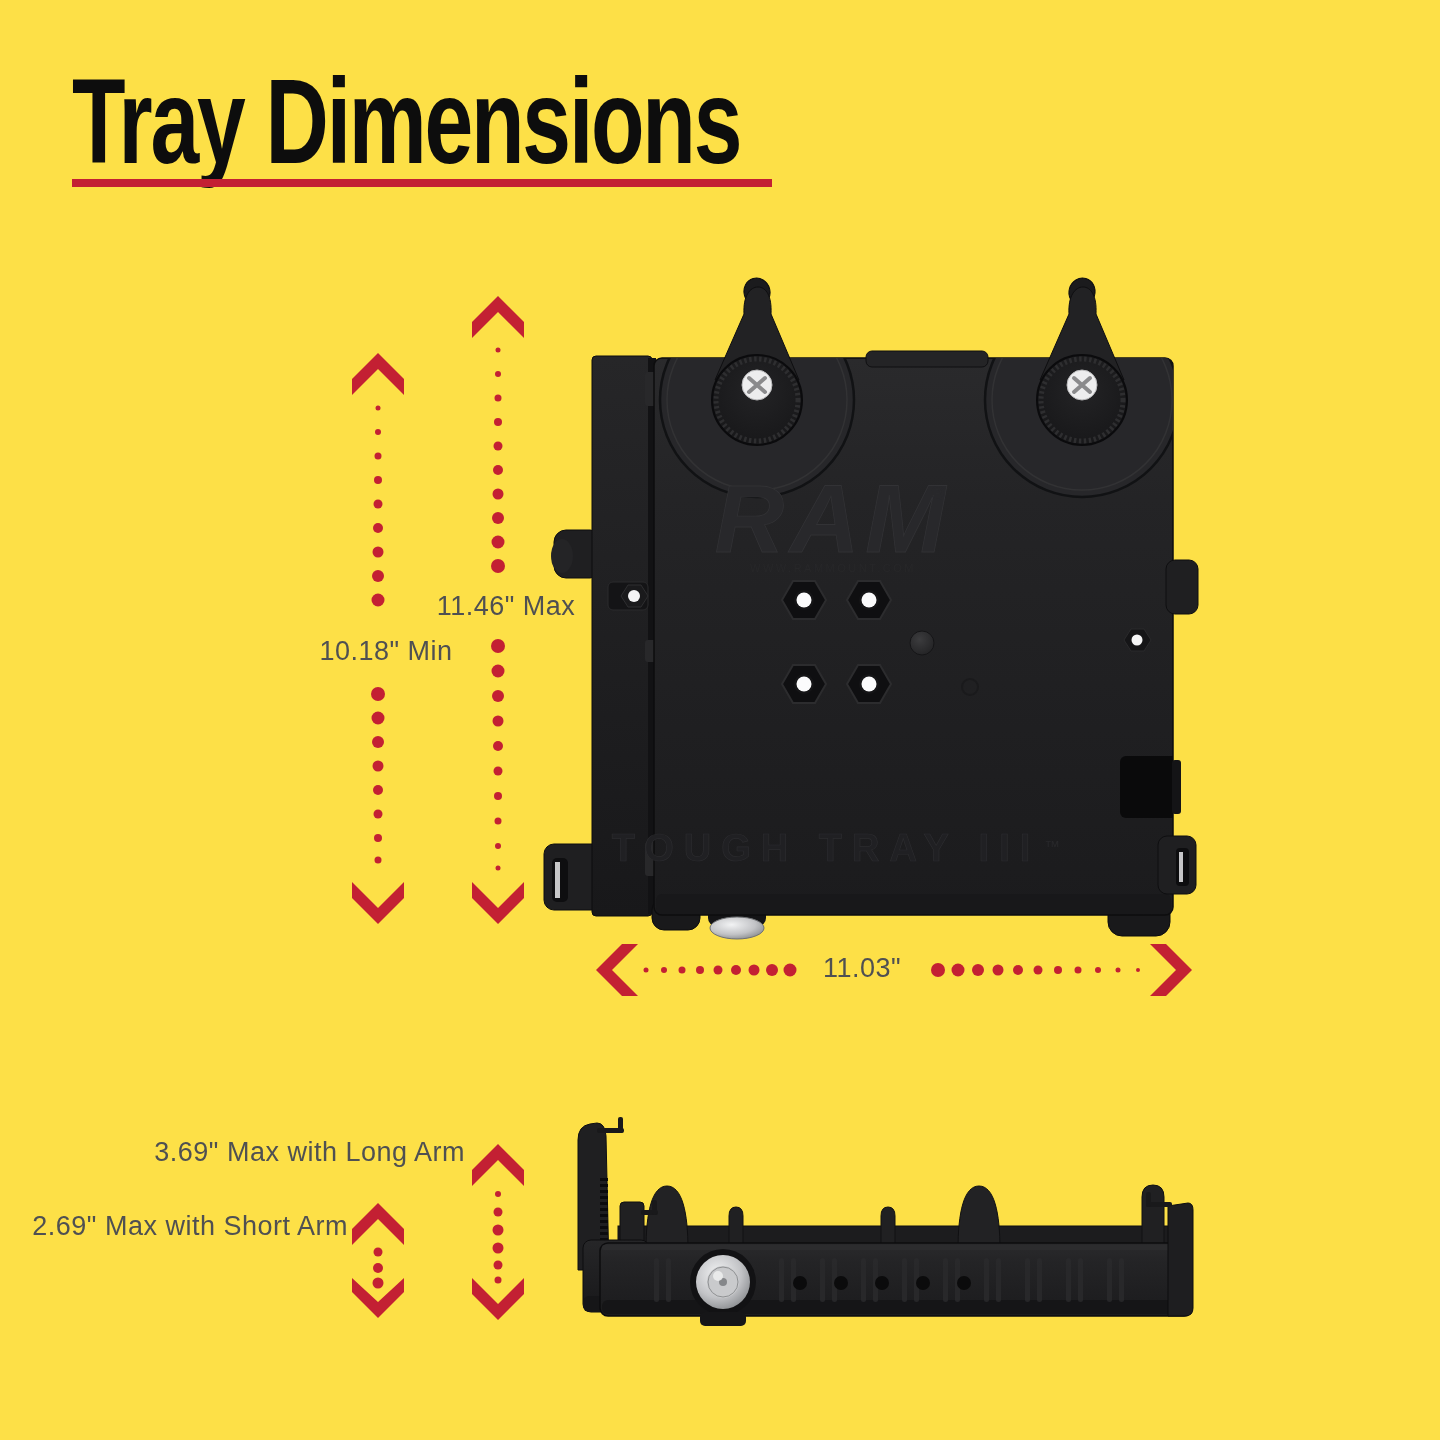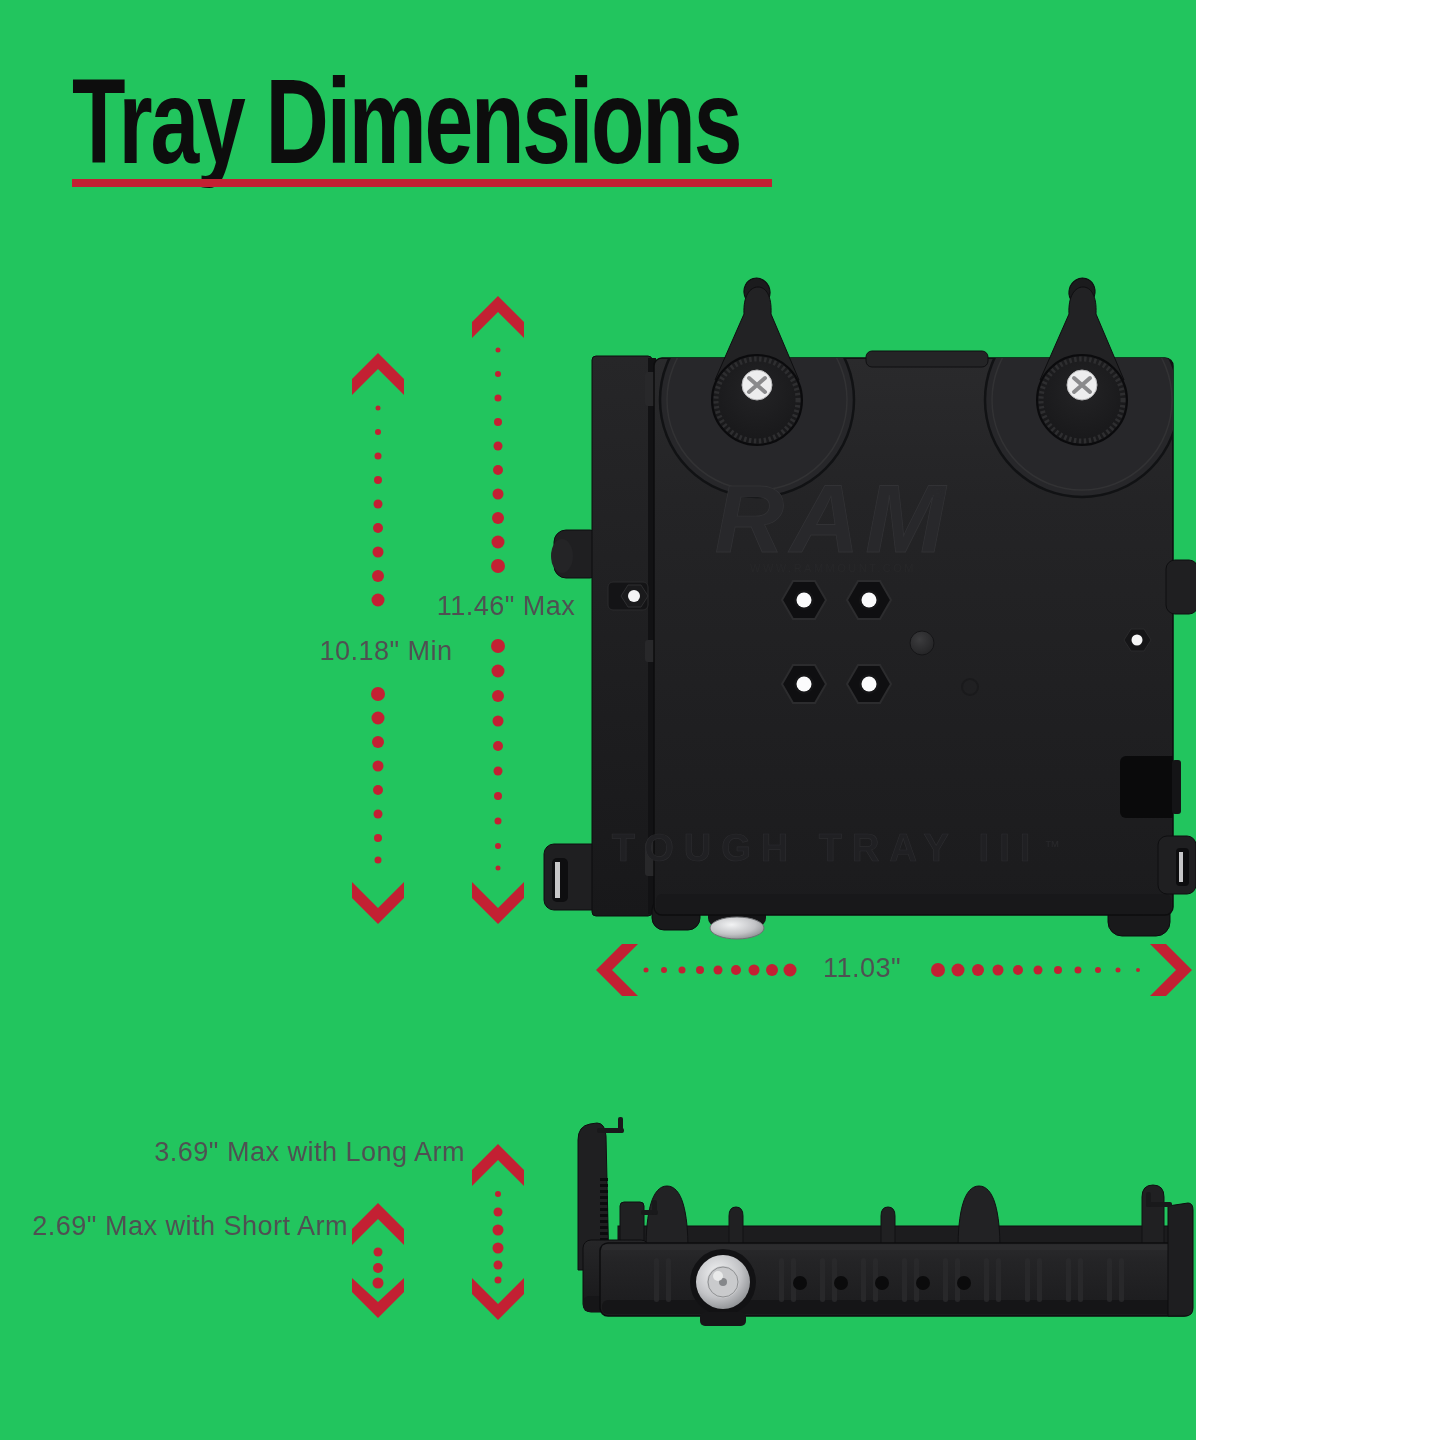--- a/index.html
+++ b/index.html
@@ -4,7 +4,7 @@
 <style>
   html,body{margin:0;padding:0;background:#ffffff;}
   .canvas{
-    position:relative;width:1196px;height:1440px;background:#22c55e;
+    position:relative;width:1440px;height:1440px;background:#fde047;
     overflow:hidden;font-family:"Liberation Sans", sans-serif;
   }
   .page-title{

